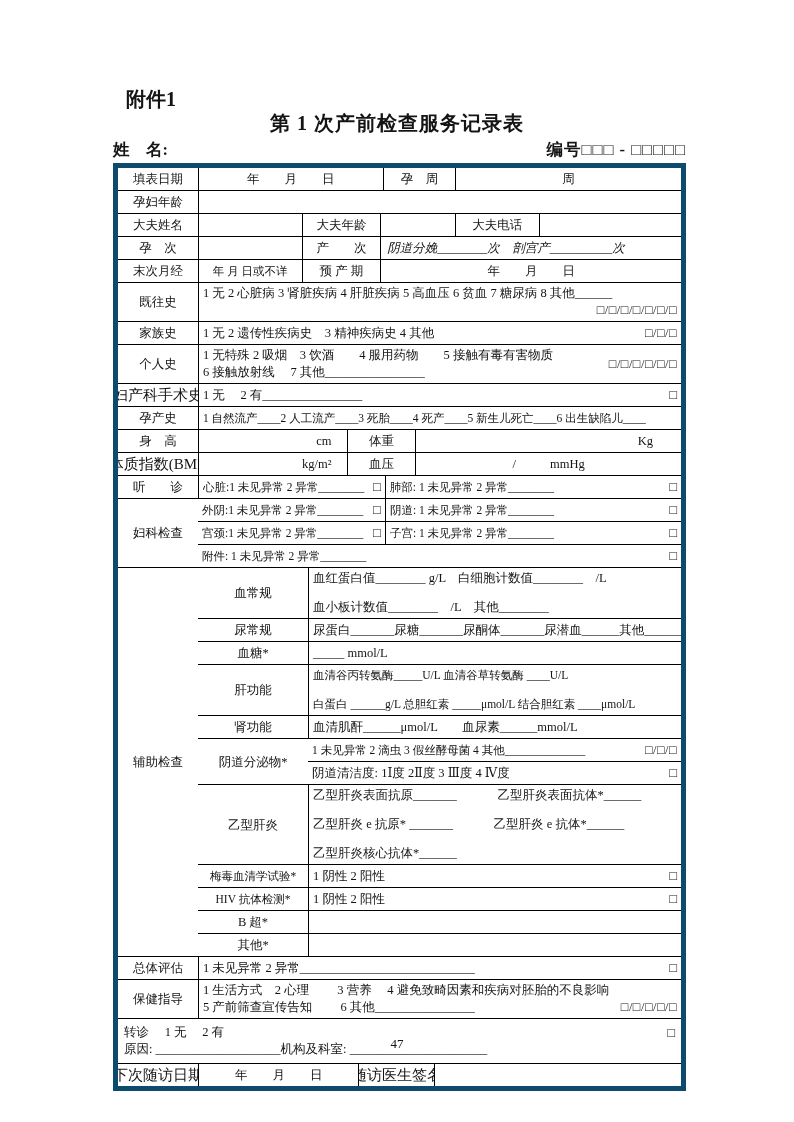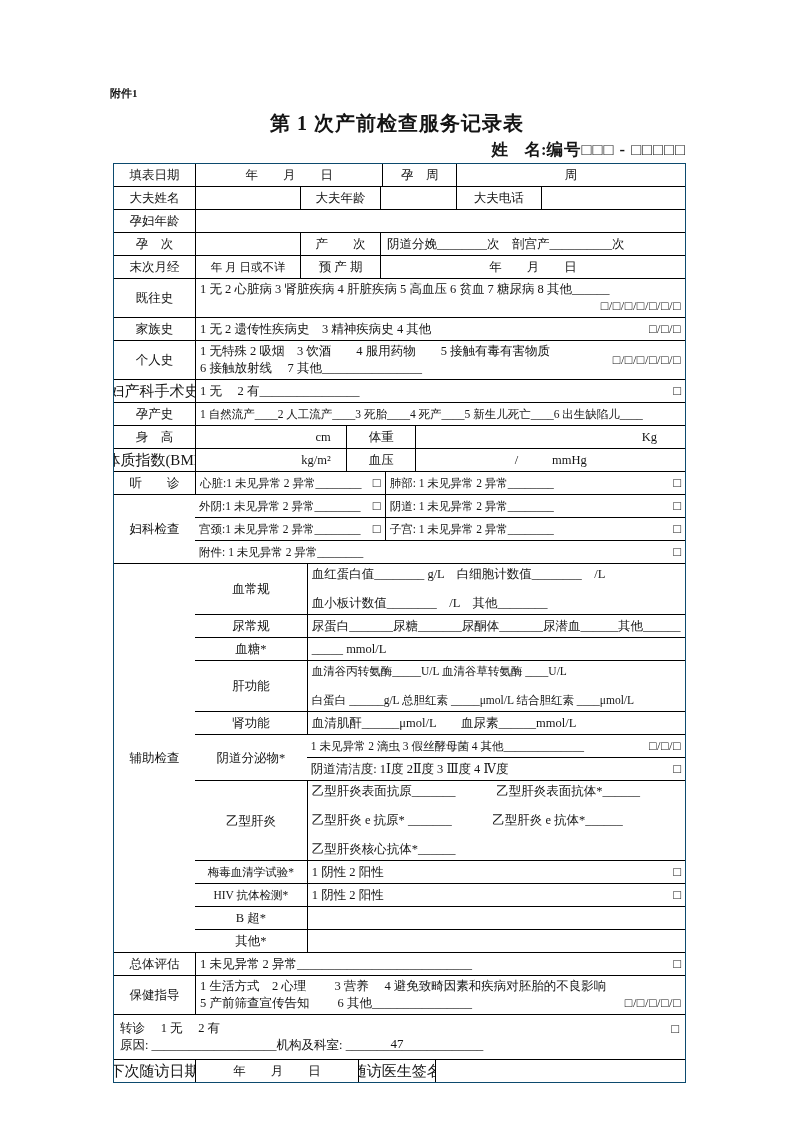--- a/index.html
+++ b/index.html
@@ -8,7 +8,7 @@
     font-family:"Liberation Serif","DejaVu Serif",serif;color:#141414;
     overflow:hidden;
   }
-  .attachment{position:absolute;left:110px;top:86px;font-size:11px;font-weight:bold;}
+  .attachment{position:absolute;left:126px;top:86px;font-size:20px;font-weight:bold;}
   .doc-title{position:absolute;left:0;top:110px;width:794px;text-align:center;font-size:20px;font-weight:bold;letter-spacing:1px;}
   .name-row{position:absolute;left:113px;top:139px;width:573px;display:flex;justify-content:flex-end;align-items:flex-end;font-weight:bold;}
   .name-label{font-size:16.5px;}

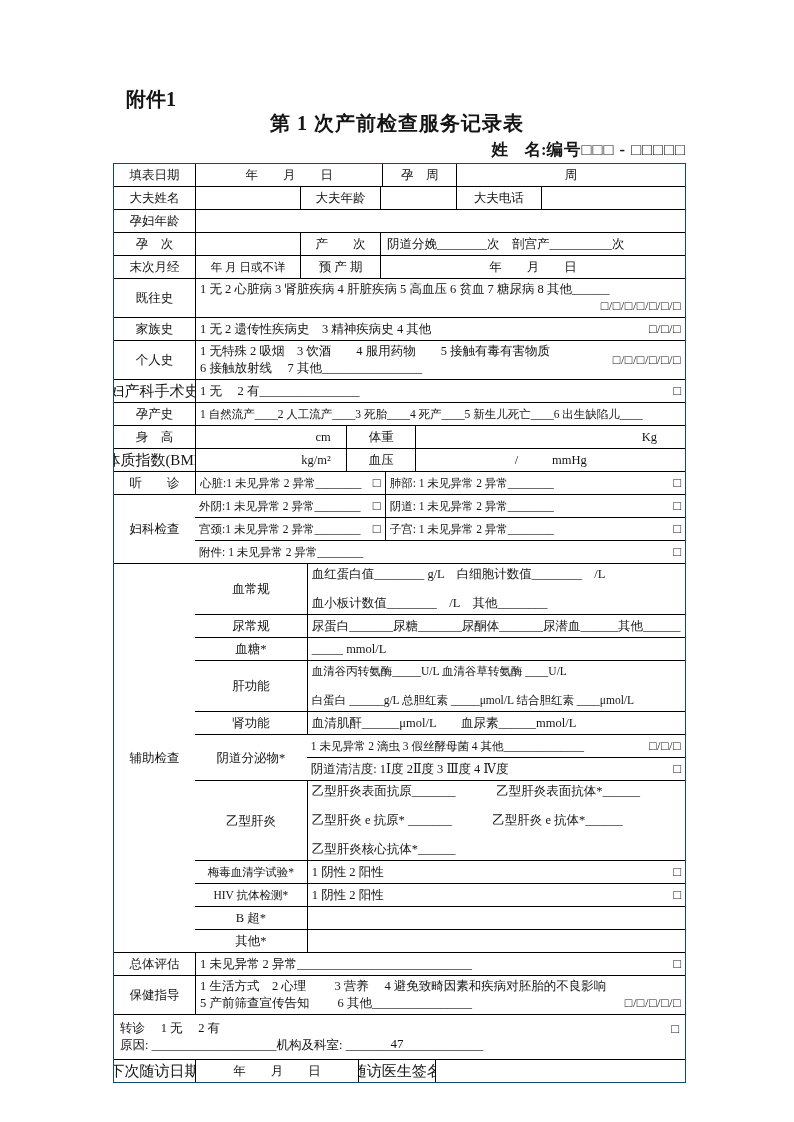--- a/index.html
+++ b/index.html
@@ -10,7 +10,7 @@
   }
   .attachment{position:absolute;left:126px;top:86px;font-size:20px;font-weight:bold;}
   .doc-title{position:absolute;left:0;top:110px;width:794px;text-align:center;font-size:20px;font-weight:bold;letter-spacing:1px;}
-  .name-row{position:absolute;left:113px;top:139px;width:573px;display:flex;justify-content:flex-end;align-items:flex-end;font-weight:bold;}
+  .name-row{position:absolute;left:113px;top:139px;width:573px;display:flex;justify-content:space-between;align-items:flex-end;font-weight:bold;}
   .name-label{font-size:16.5px;}
   .serial{font-size:16.5px;letter-spacing:1px;}
   .tbl{position:absolute;left:113px;top:163px;width:573px;border:1px solid #0c4a6e;box-sizing:border-box;font-size:12.5px;}

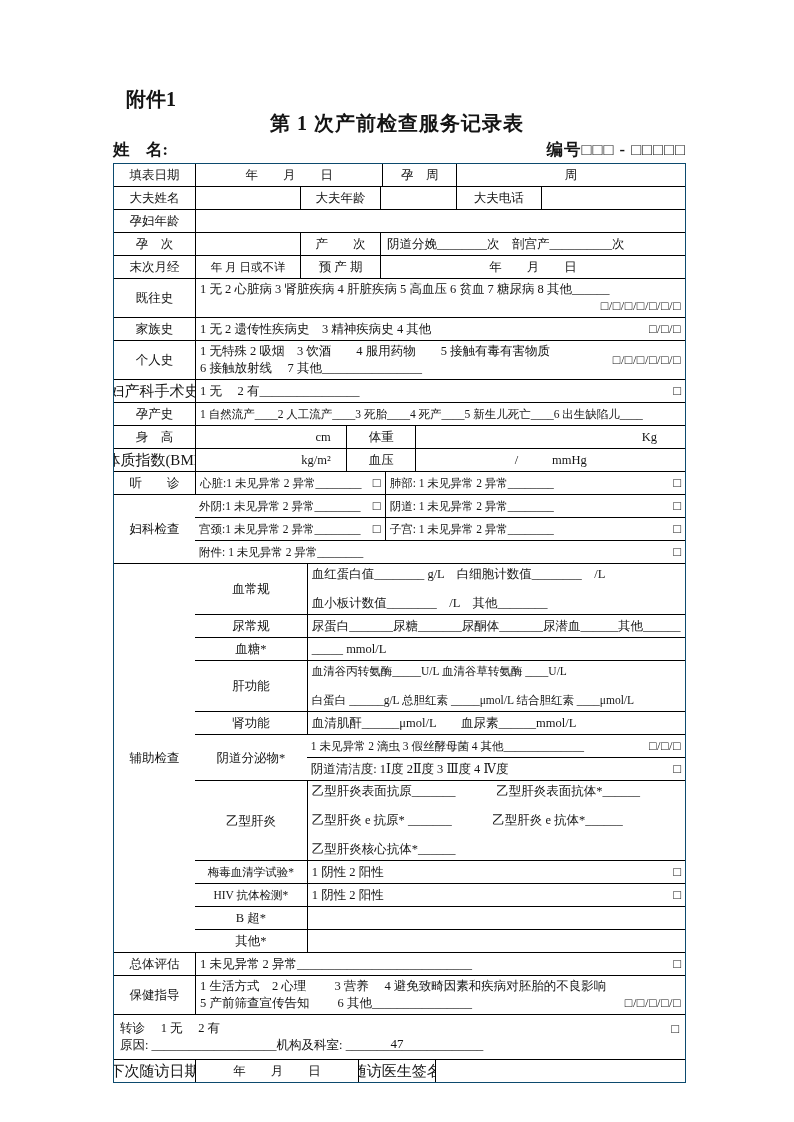--- a/index.html
+++ b/index.html
@@ -13,7 +13,7 @@
   .name-row{position:absolute;left:113px;top:139px;width:573px;display:flex;justify-content:space-between;align-items:flex-end;font-weight:bold;}
   .name-label{font-size:16.5px;}
   .serial{font-size:16.5px;letter-spacing:1px;}
-  .tbl{position:absolute;left:113px;top:163px;width:573px;border:1px solid #0c4a6e;box-sizing:border-box;font-size:12.5px;}
+  .tbl{position:absolute;left:113px;top:163px;width:573px;border:5px solid #0c4a6e;box-sizing:border-box;font-size:12.5px;}
   .row{display:flex;align-items:stretch;border-top:1px solid #000;}
   .row.first{border-top:none;}
   .cell{border-left:1px solid #000;padding:2px 4px;display:flex;align-items:center;min-height:22px;line-height:16px;box-sizing:border-box;overflow:hidden;white-space:nowrap;}

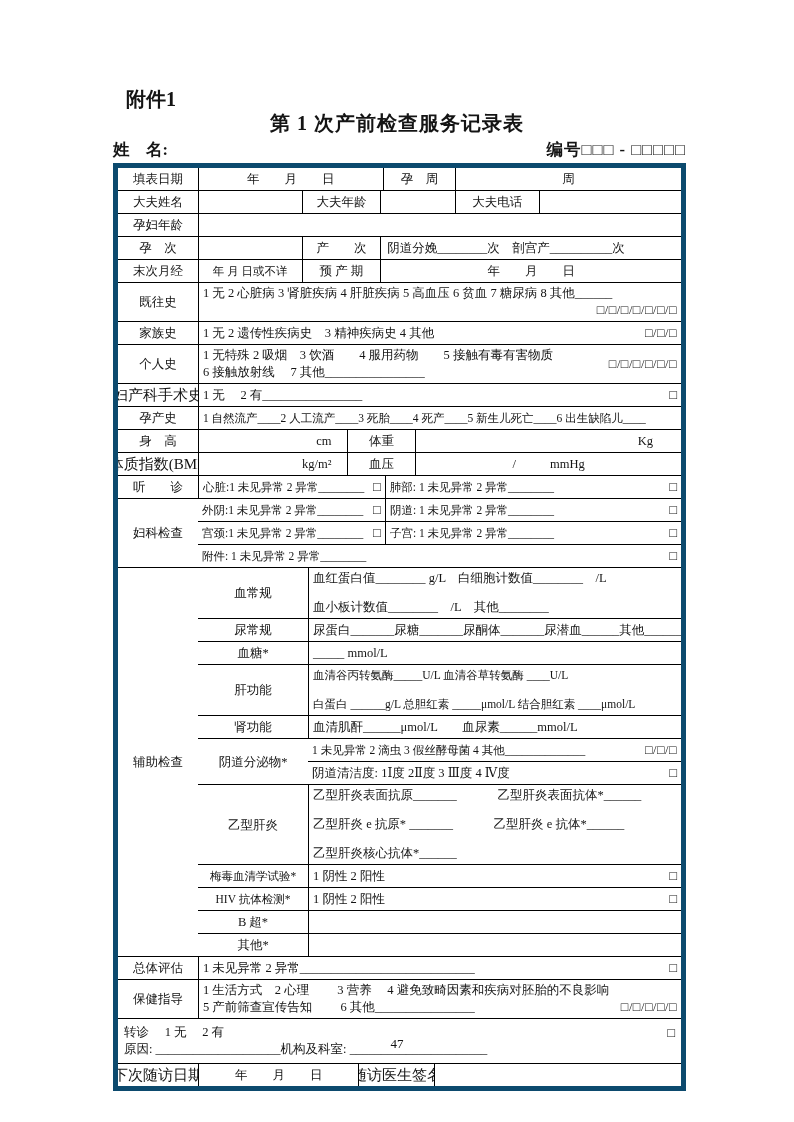--- a/index.html
+++ b/index.html
@@ -67,16 +67,16 @@
     </div>
 
     <div class="row">
+      <div class="cell nb lab" style="width:14.2%">孕妇年龄</div>
+      <div class="cell fill"></div>
+    </div>
+
+    <div class="row">
       <div class="cell nb lab" style="width:14.2%">大夫姓名</div>
       <div class="cell" style="width:18.4%"></div>
       <div class="cell lab" style="width:14.0%">大夫年龄</div>
       <div class="cell" style="width:13.3%"></div>
       <div class="cell lab" style="width:14.8%">大夫电话</div>
-      <div class="cell fill"></div>
-    </div>
-
-    <div class="row">
-      <div class="cell nb lab" style="width:14.2%">孕妇年龄</div>
       <div class="cell fill"></div>
     </div>
 

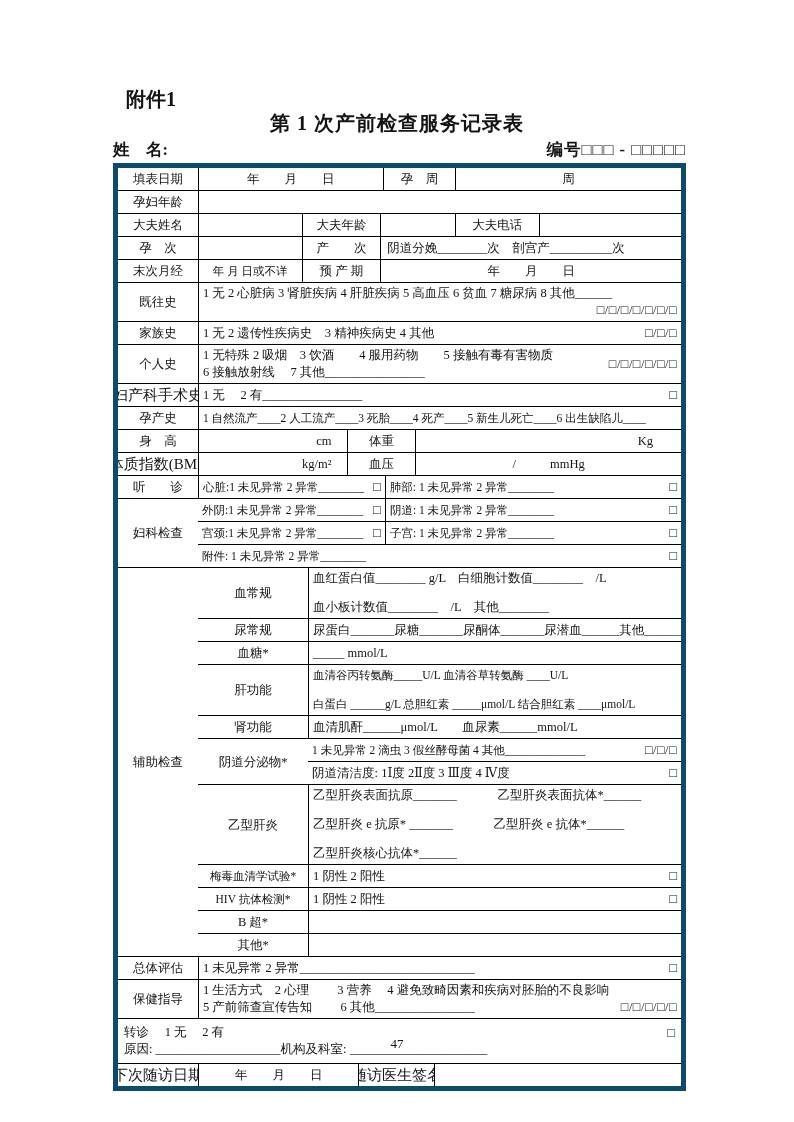--- a/index.html
+++ b/index.html
@@ -42,7 +42,7 @@
   .gap-center{justify-content:center;gap:34px;}
   .pad-r15{padding-right:15px;}
   .pad-r28{padding-right:28px;}
-  .pad-l6{padding-left:6px;}
+  .pad-l6{padding-left:6px;font-style:italic;}
 </style>
 </head>
 <body>

